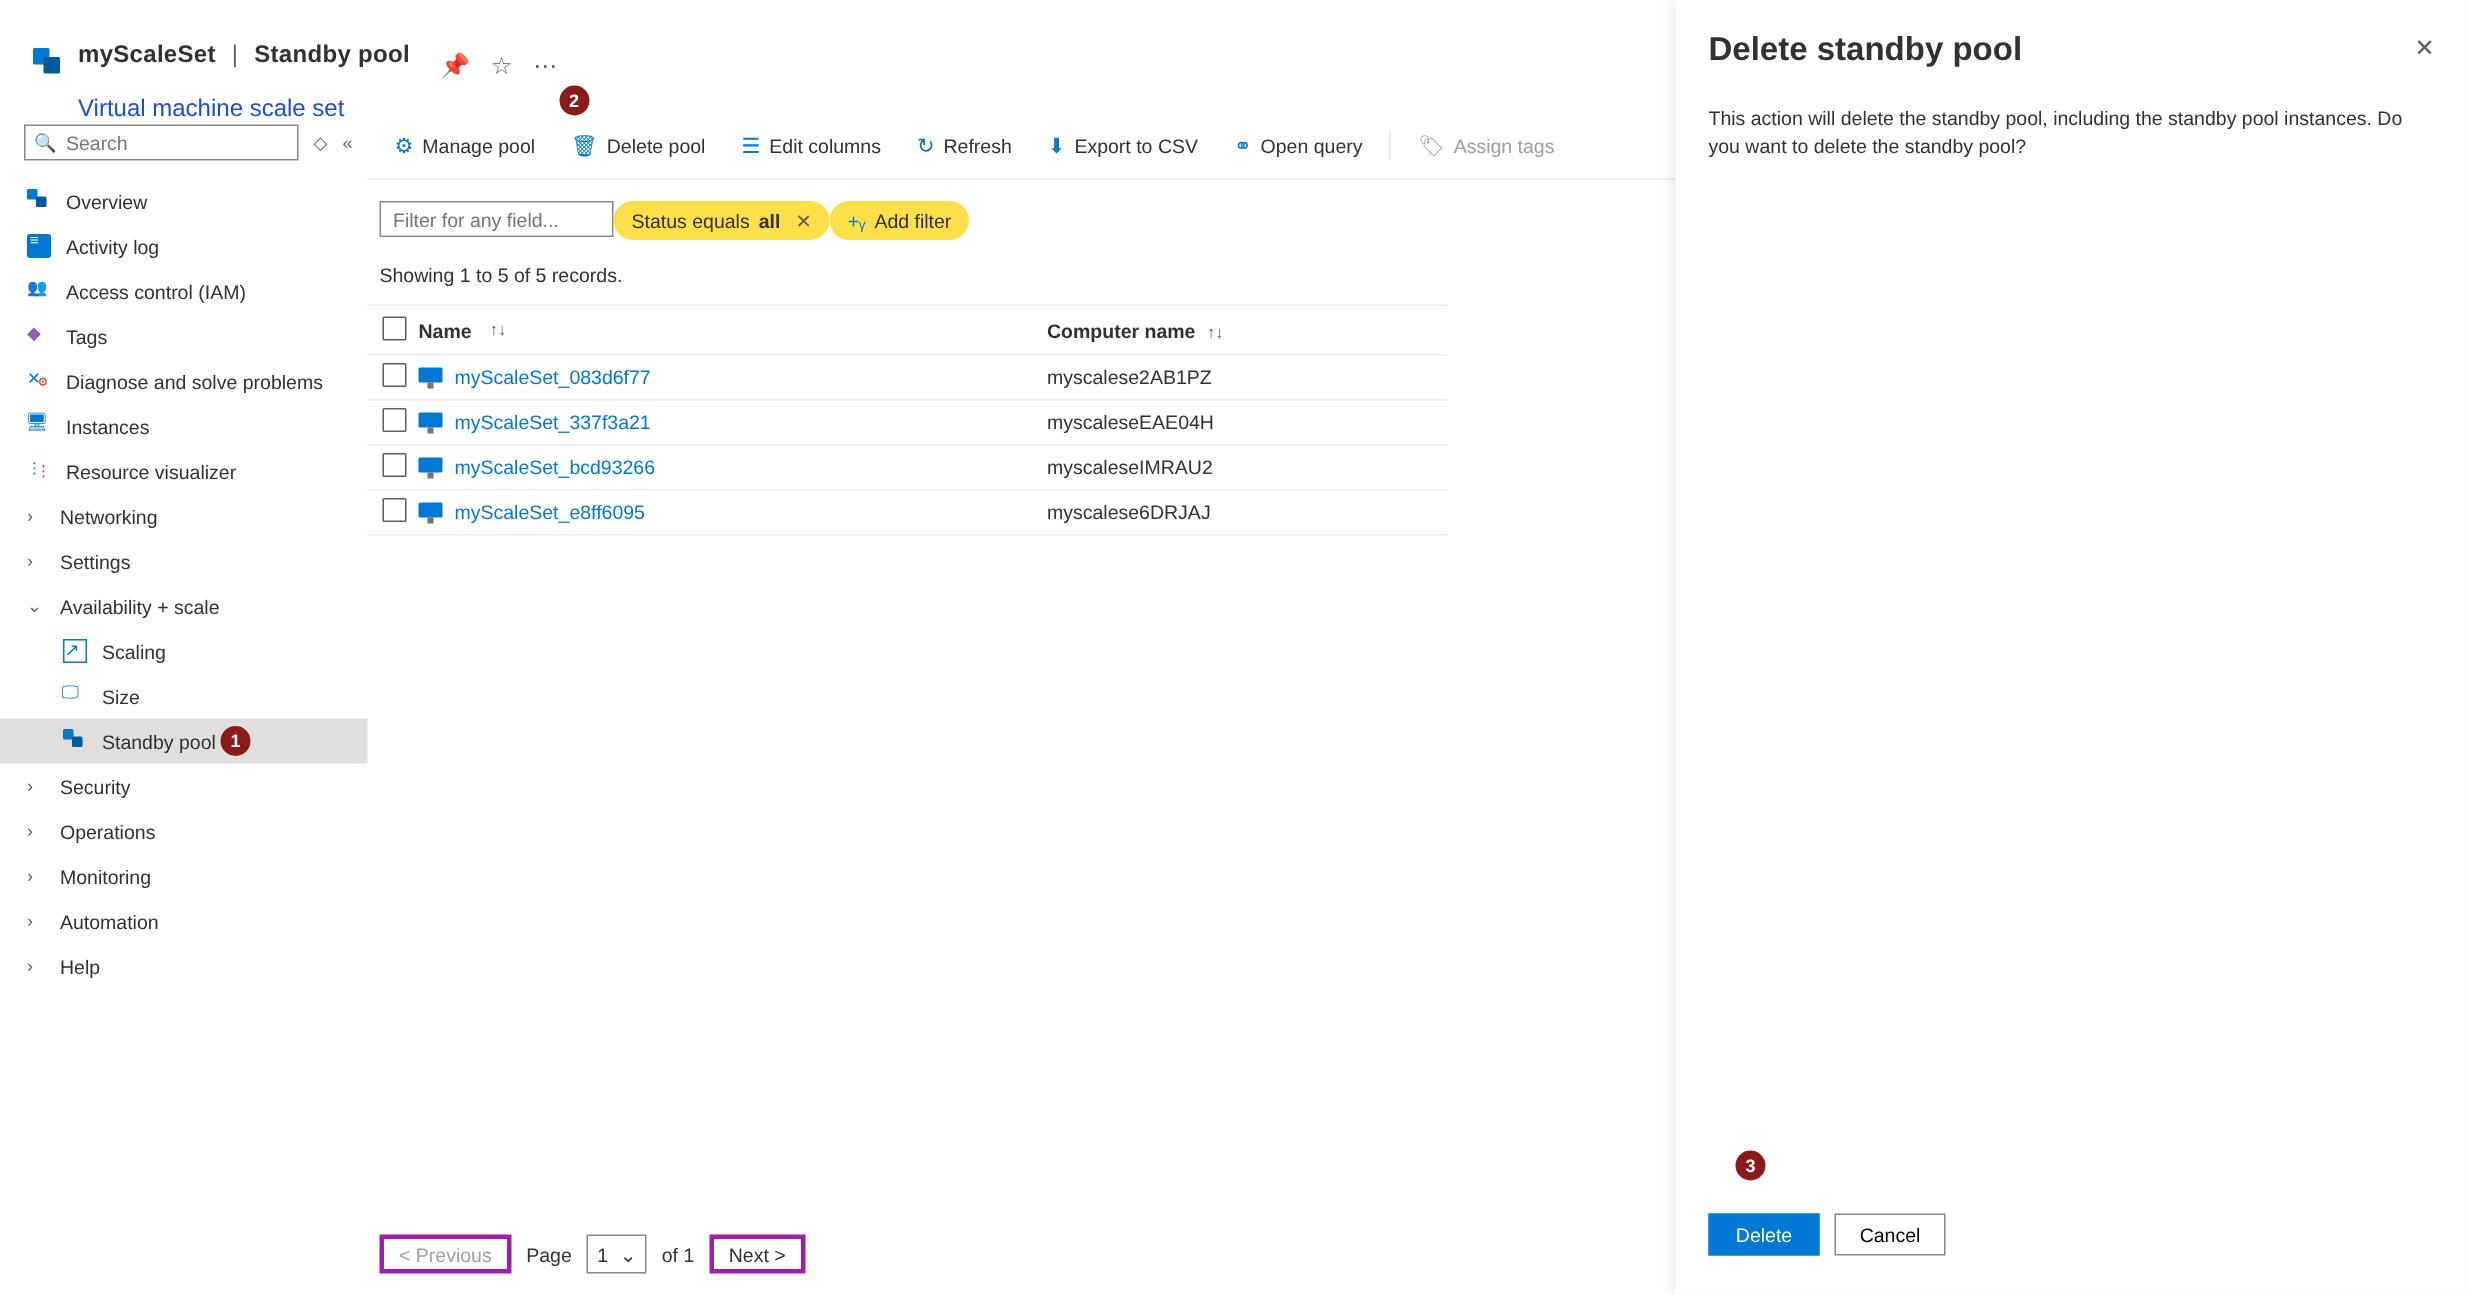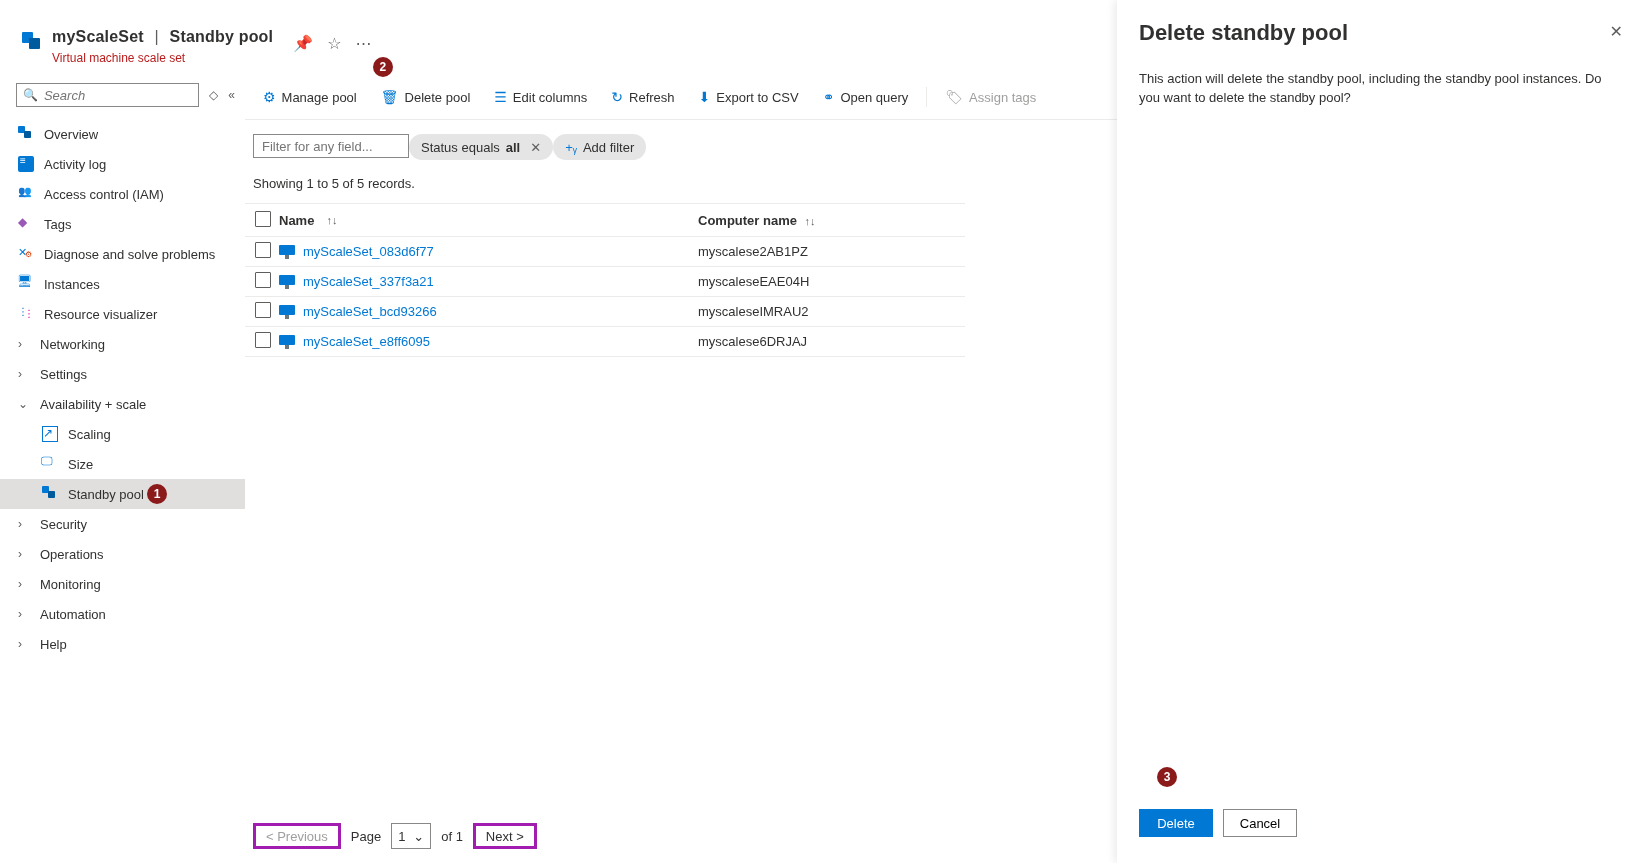--- a/index.html
+++ b/index.html
@@ -40,7 +40,7 @@
     letter-spacing: .2px;
   }
   .title-block h1 .sep { font-weight: 400; color:#605e5c; margin: 0 6px; }
-  .title-block .subtitle { color:#b91c1c; font-size:12px; margin-top:5px; }
+  .title-block .subtitle { color:#1d4ed8; font-size:16px; margin-top:18px; }
   .header-actions {
     display: flex;
     align-items: center;

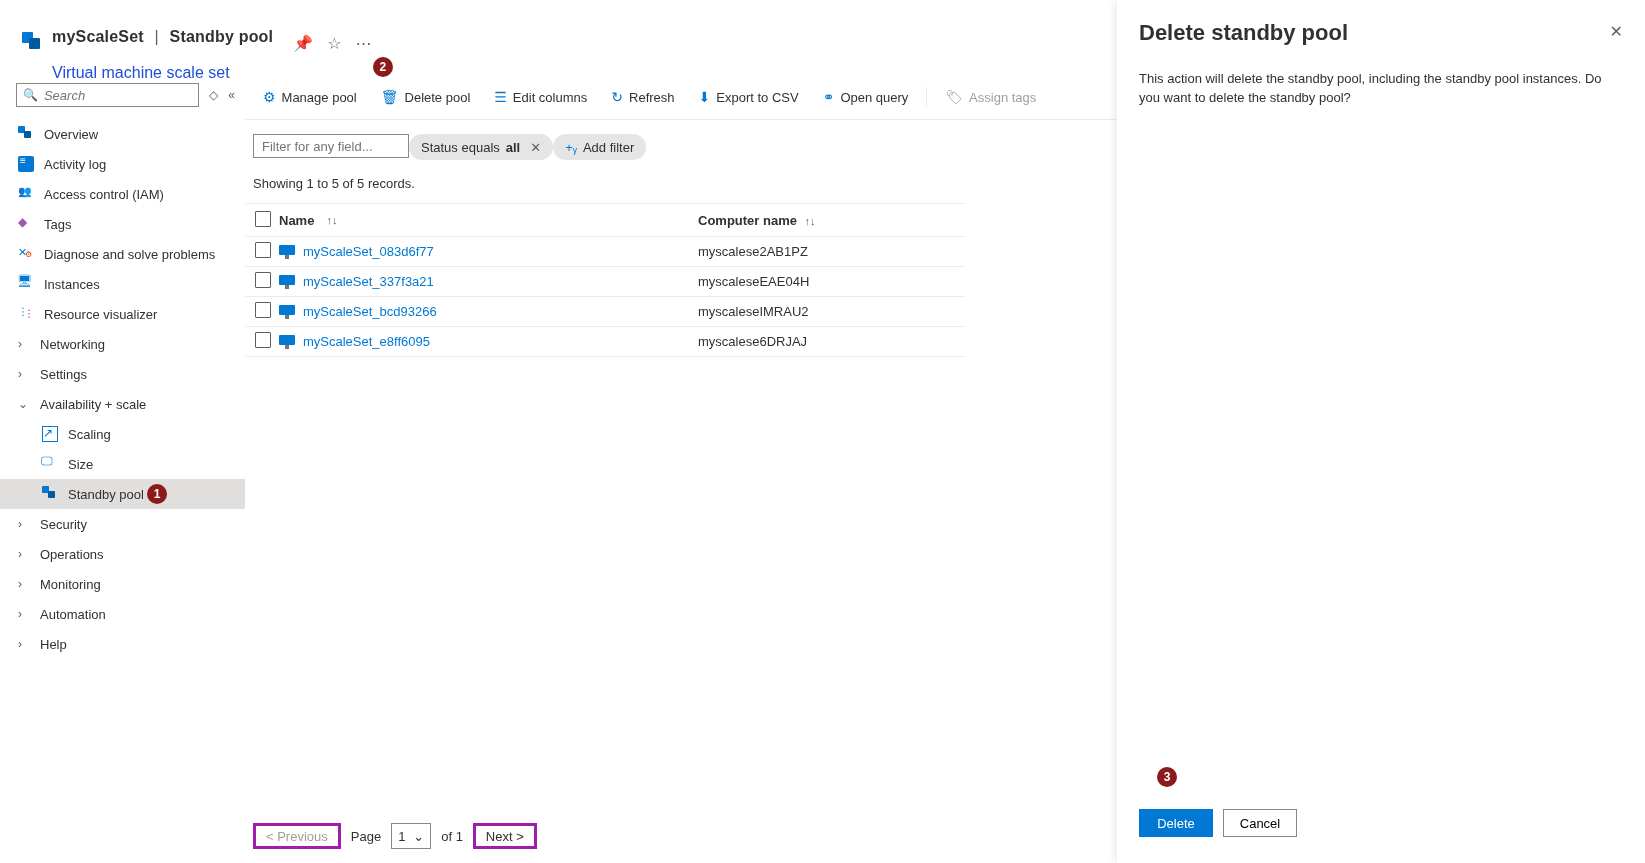--- a/index.html
+++ b/index.html
@@ -70,7 +70,7 @@
   }
   .search-box .sicon { padding:0 6px; color:#0078d4; font-size:12px;}
   .search-box input {
-    border:none; outline:none; font-style:italic; font-size:13px;
+    border:none; outline:none; font-size:13px;
     width:100%; color:#ec4899; background:transparent;
   }
   .nav-toggle { color:#605e5c; font-size:12px; cursor:pointer; }

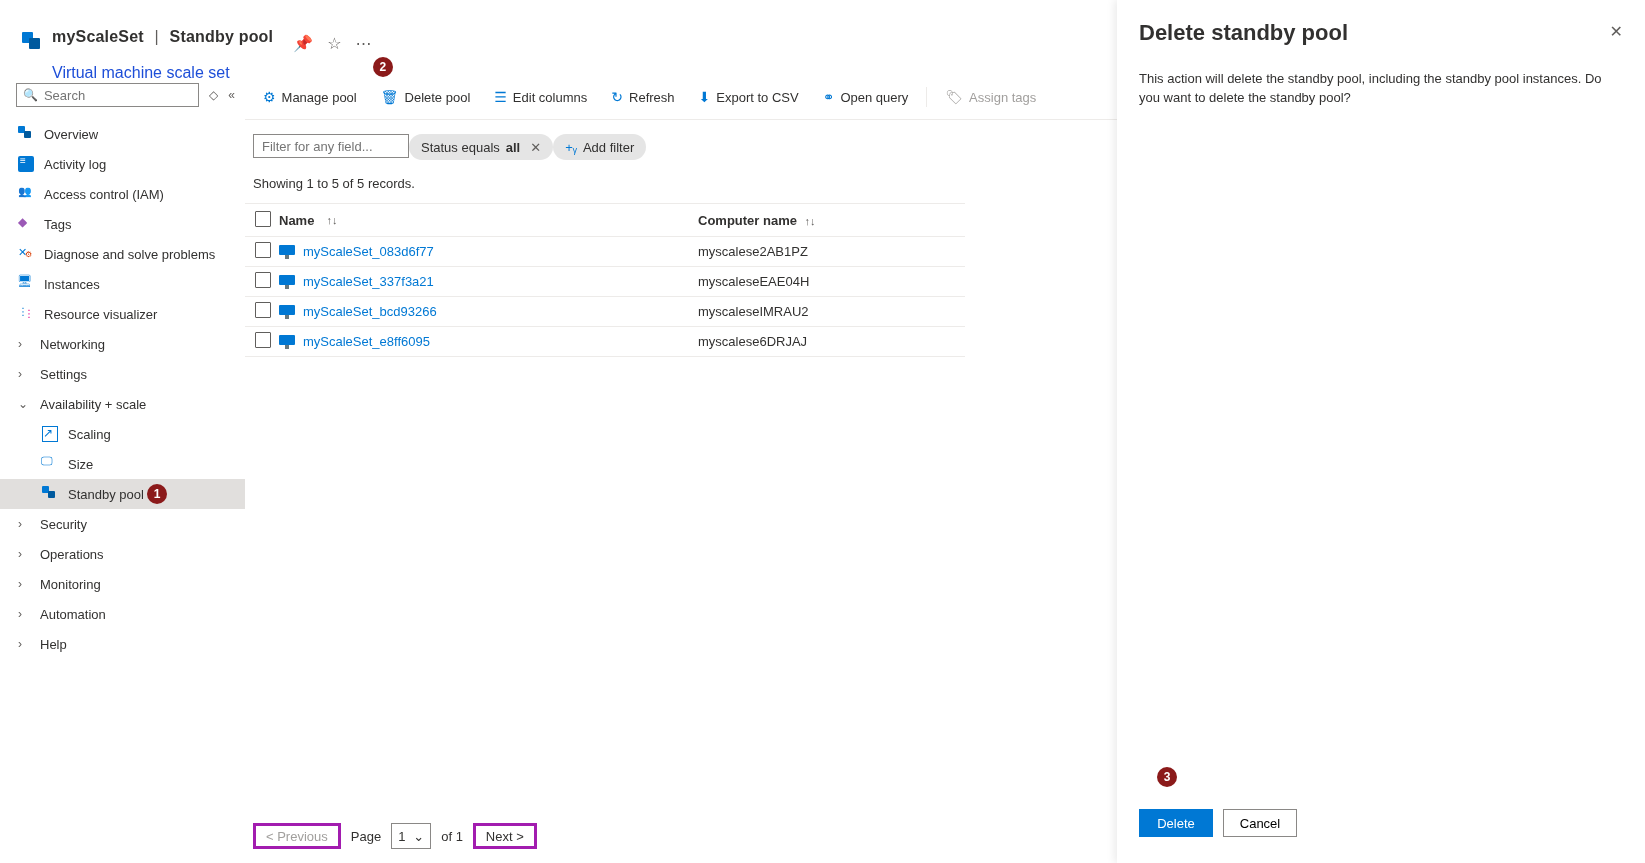--- a/index.html
+++ b/index.html
@@ -141,7 +141,7 @@
   }
   .pill {
     display:flex; align-items:center; gap:6px;
-    background:#e5e5e5; border-radius:14px; height:26px; padding:0 12px;
+    background:#fde047; border-radius:14px; height:26px; padding:0 12px;
     font-size:13px; cursor:pointer;
   }
   .pill b { font-weight:600; }

